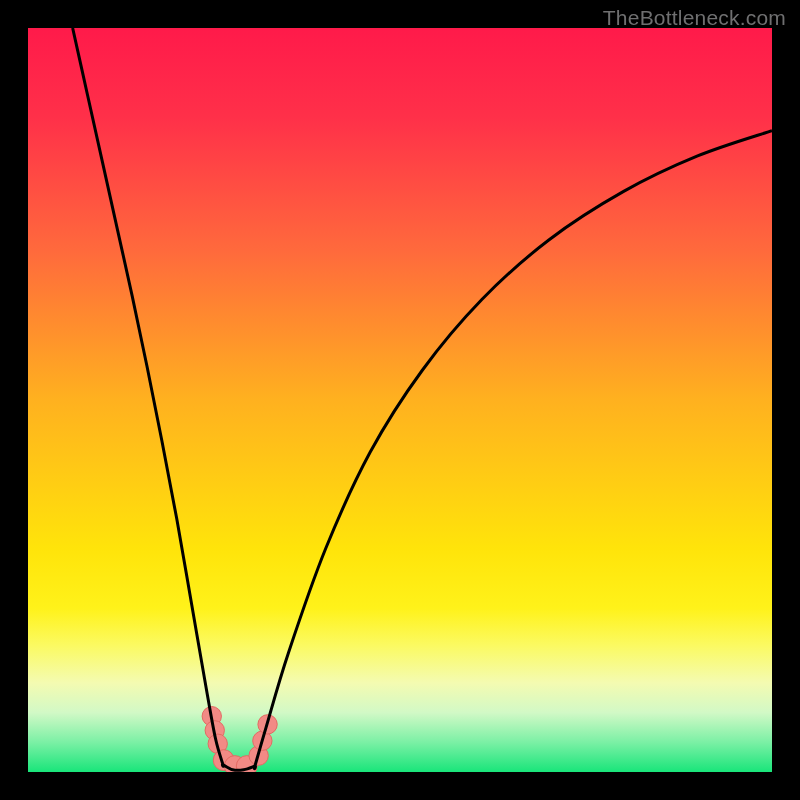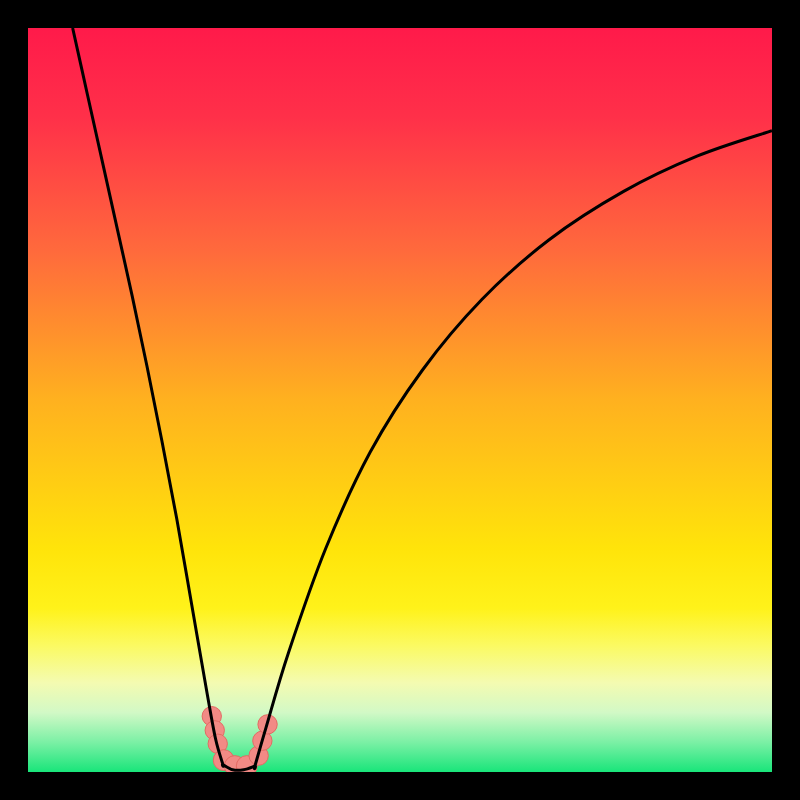--- a/index.html
+++ b/index.html
@@ -94,6 +94,7 @@
 
   </div>
 
+  <div class="watermark">TheBottleneck.com</div>
 
 </div>
 

